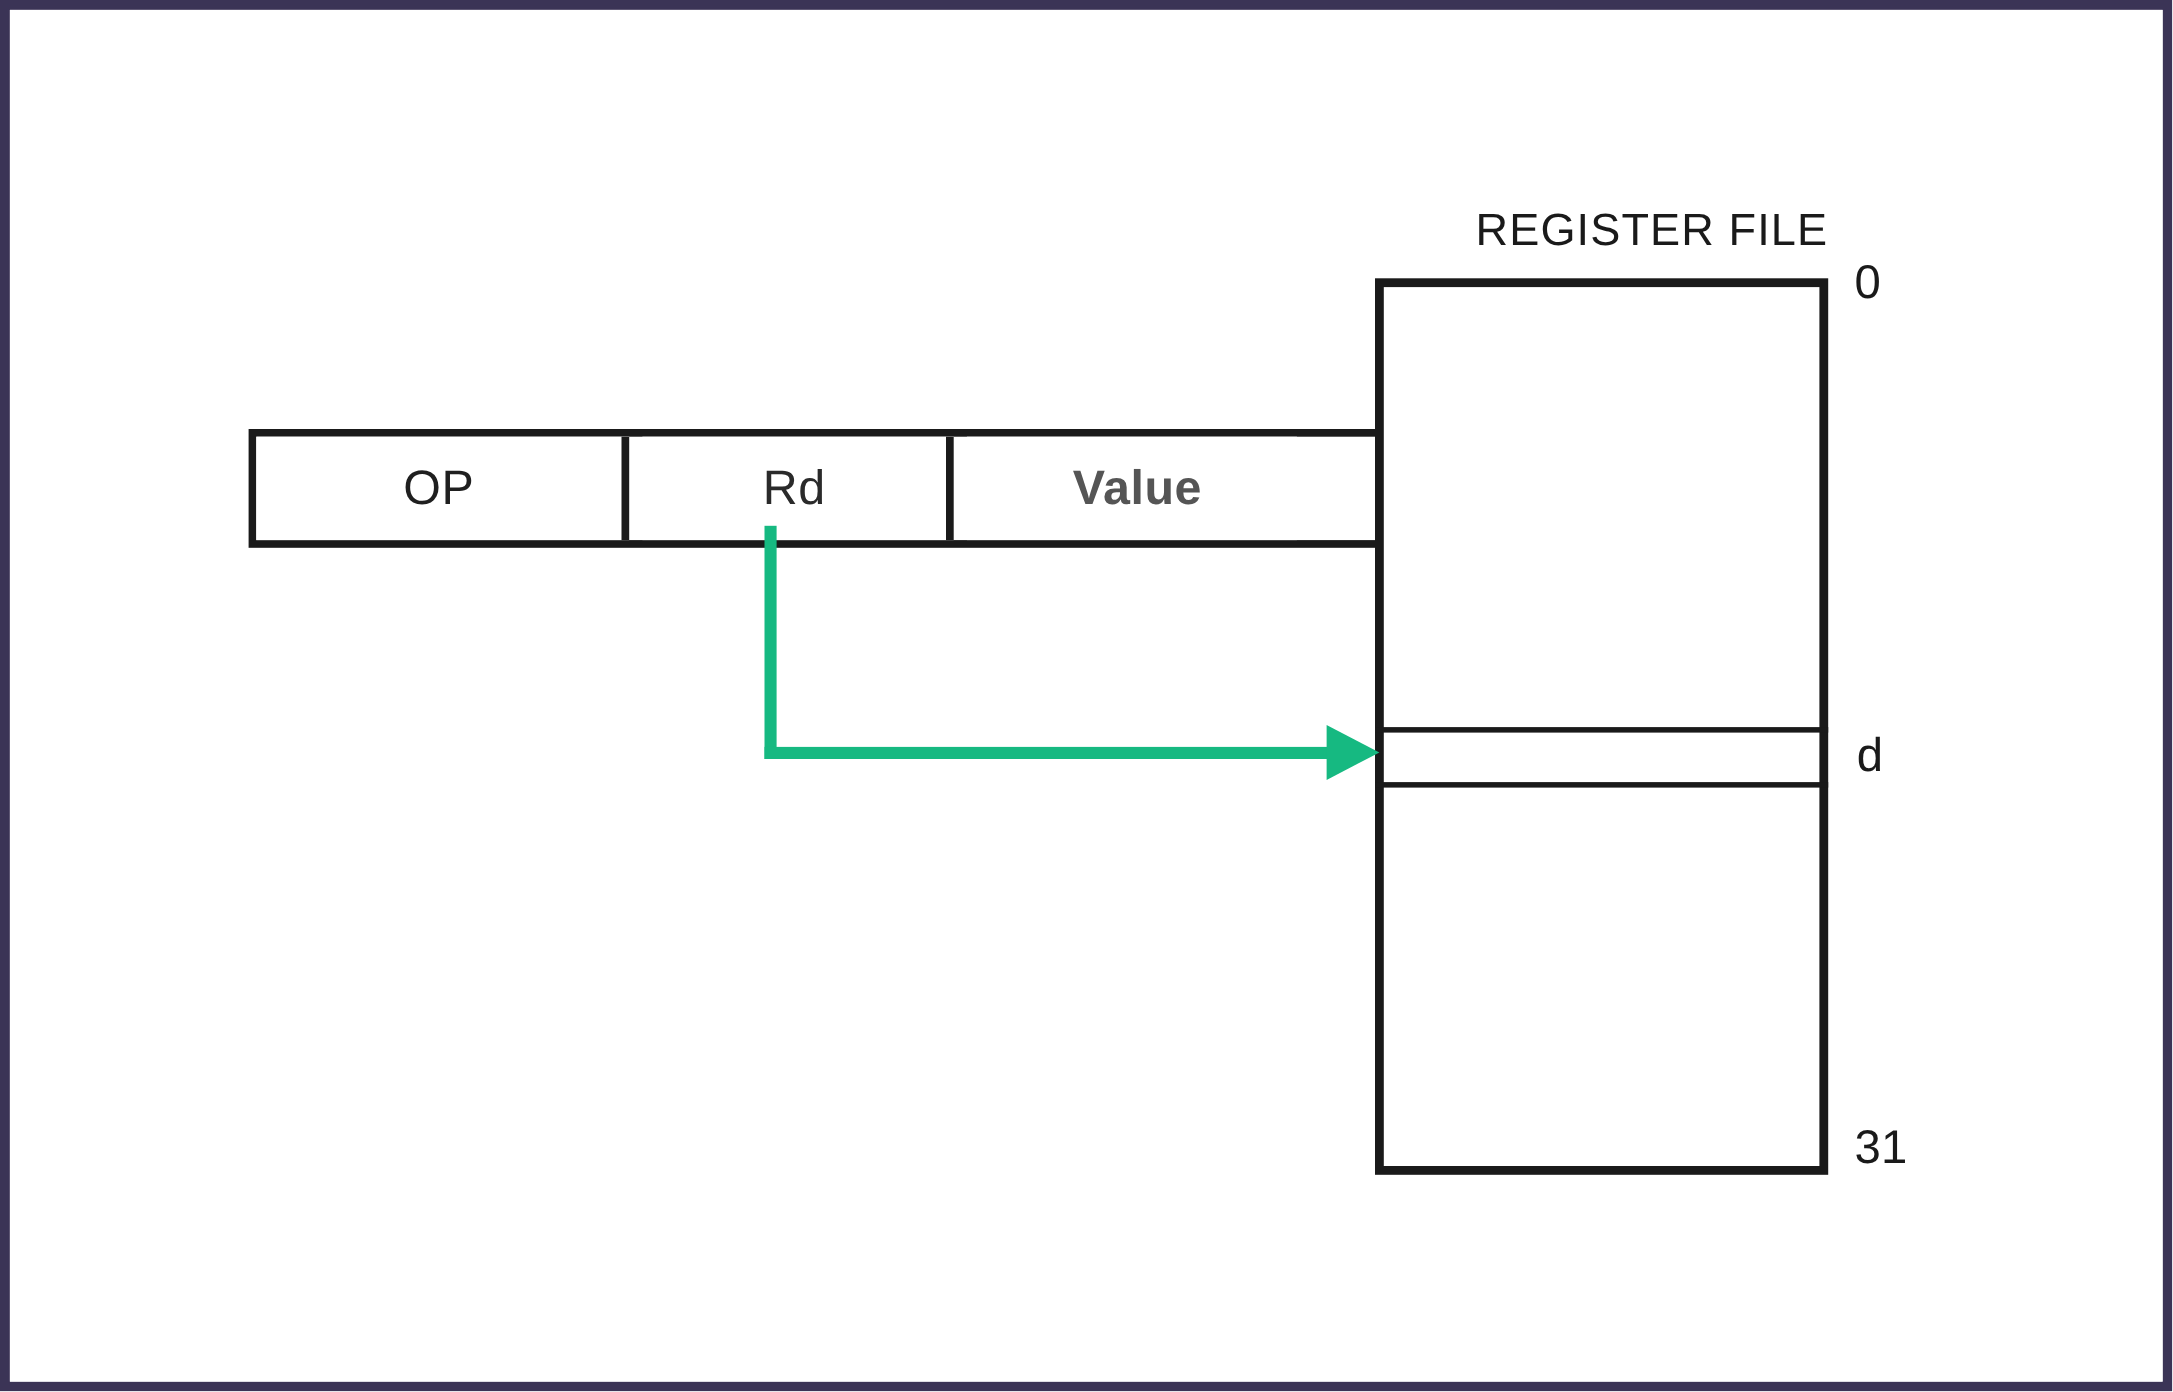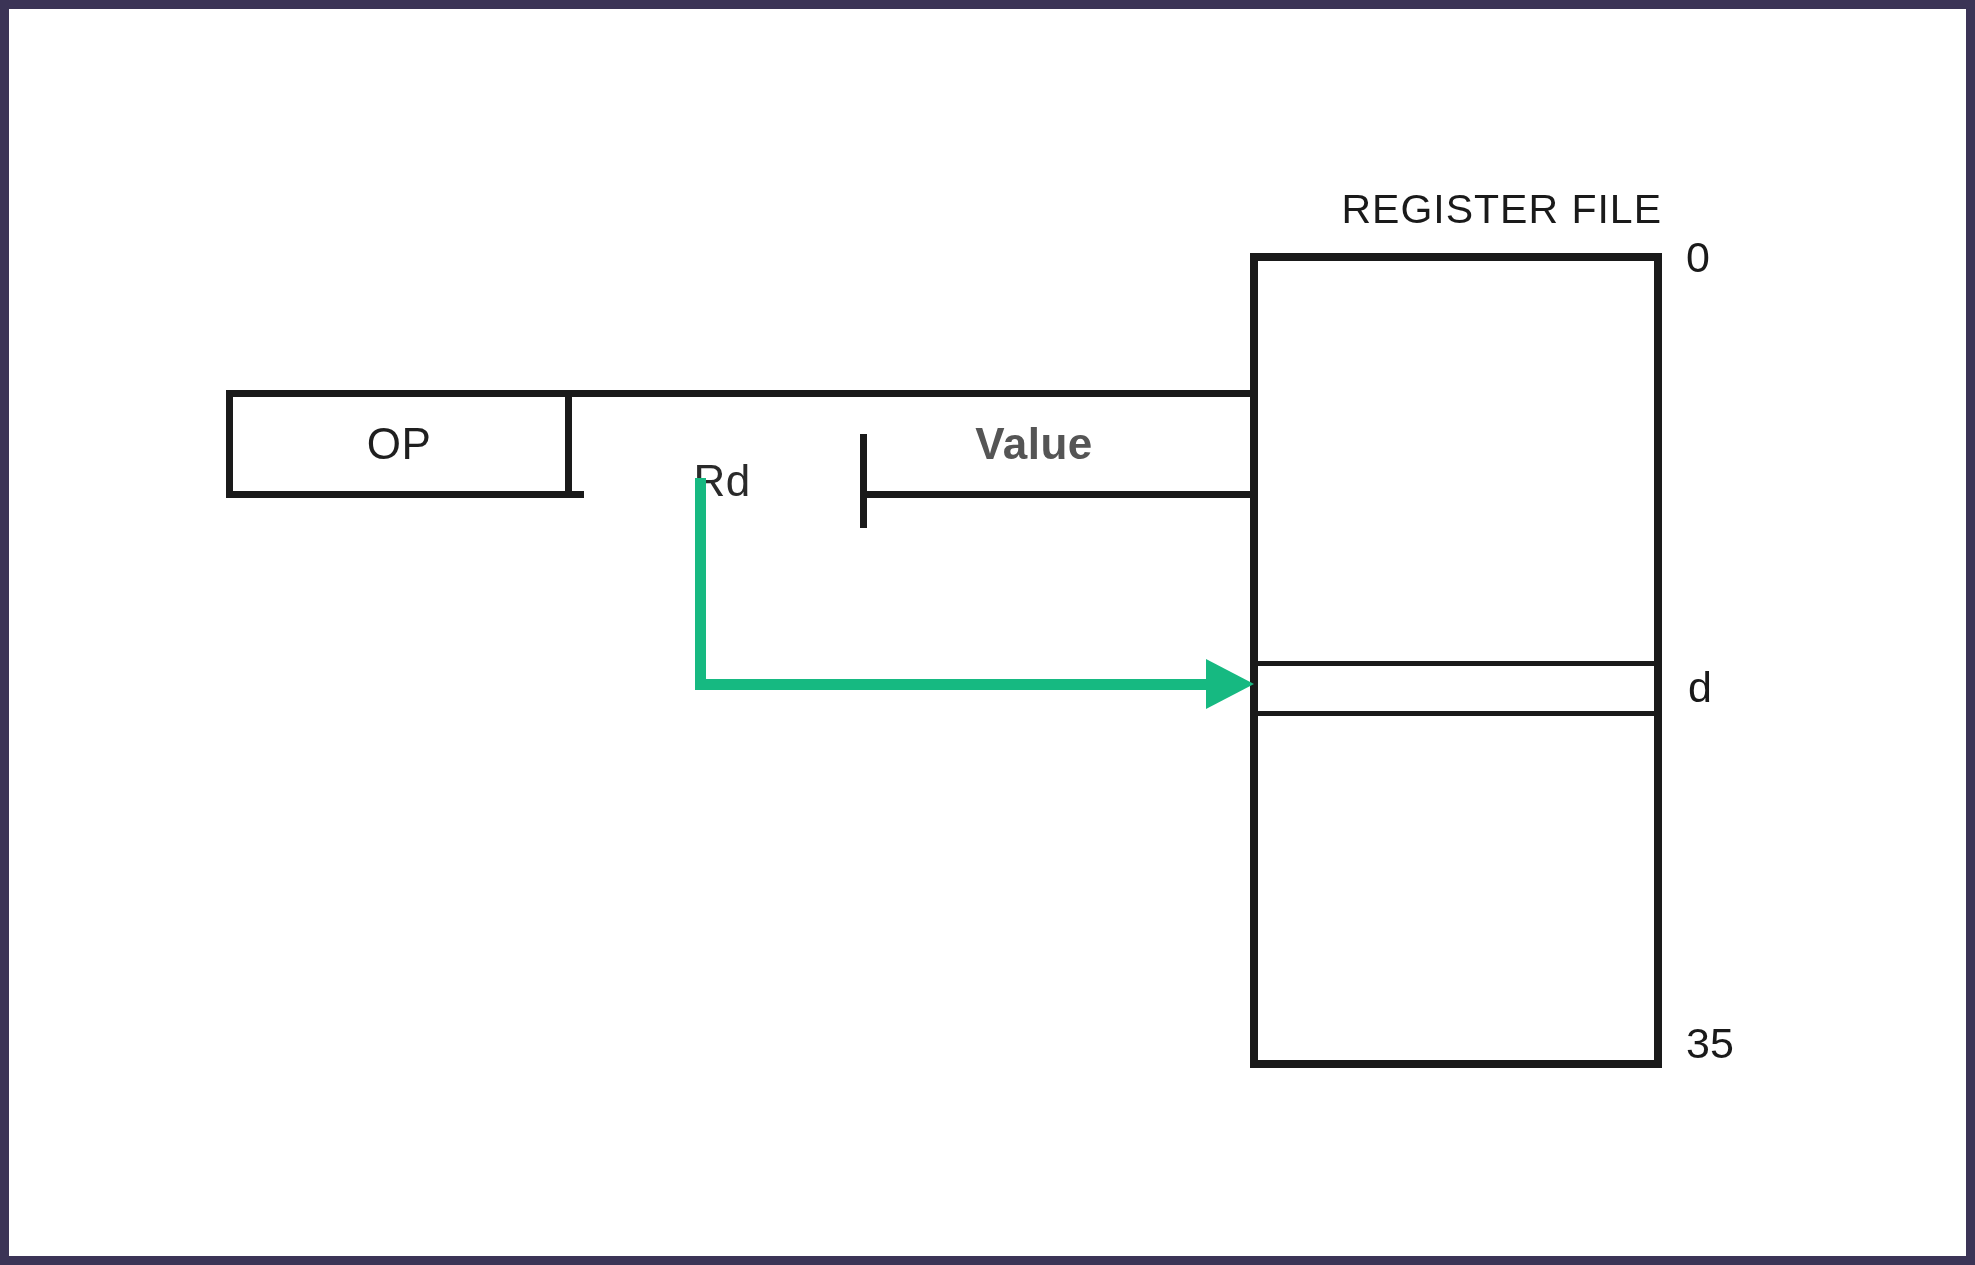--- a/index.html
+++ b/index.html
@@ -69,7 +69,6 @@
     width: 283px;
     color: #2a2a2a;
     border-right: 7px solid #1a1a1a;
-    margin-top: 37px;
   }
   #field-value {
     width: 300px;

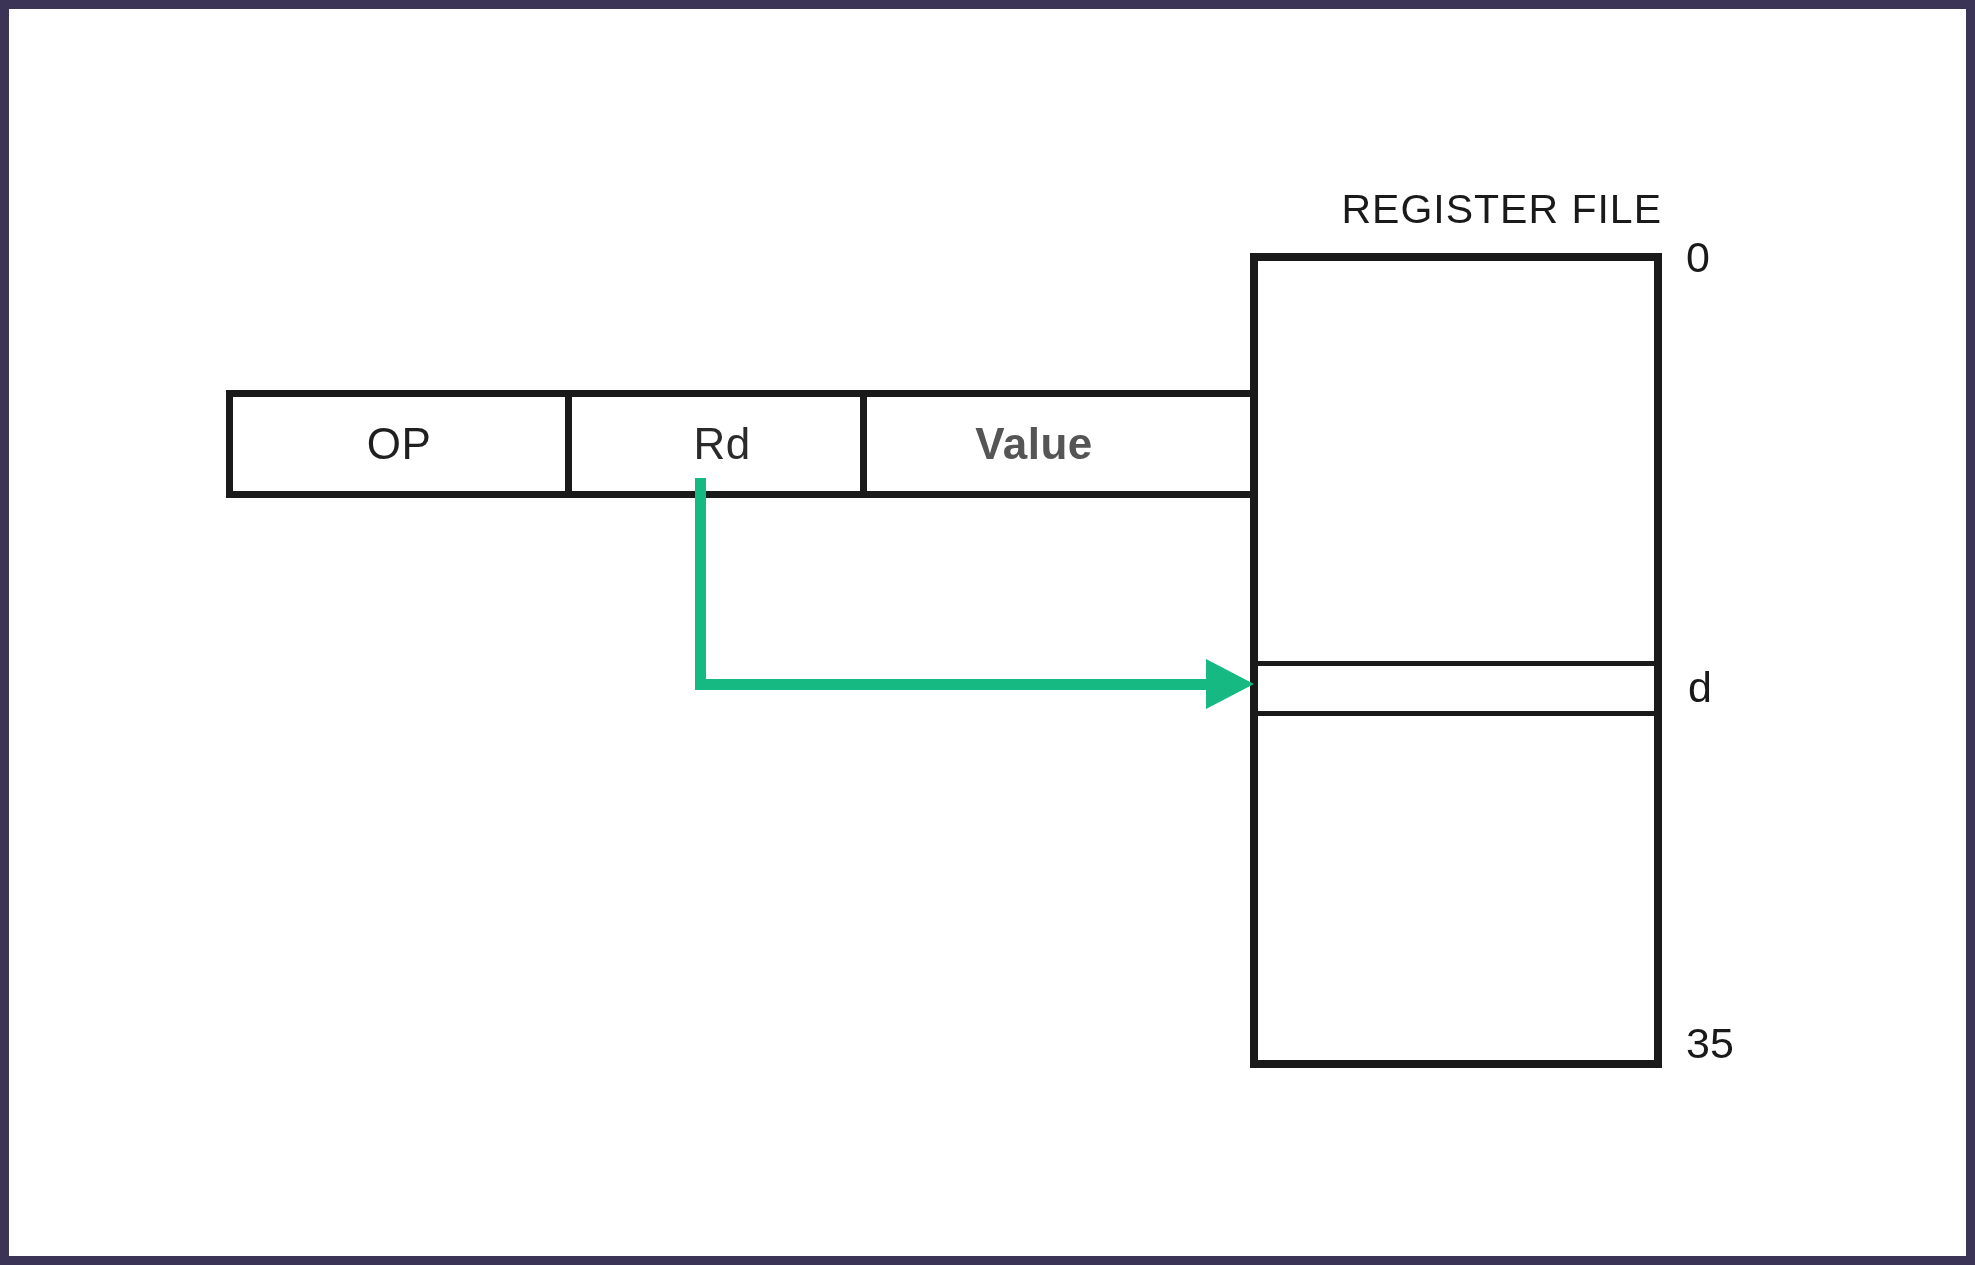--- a/index.html
+++ b/index.html
@@ -170,7 +170,7 @@
 
   <div class="reg-index-label" id="reg-label-0">0</div>
   <div class="reg-index-label" id="reg-label-d">d</div>
-  <div class="reg-index-label" id="reg-label-31">35</div>
+  <div class="reg-index-label" id="reg-label-31">31</div>
 
   <div id="arrow-vertical"></div>
   <div id="arrow-horizontal"></div>

